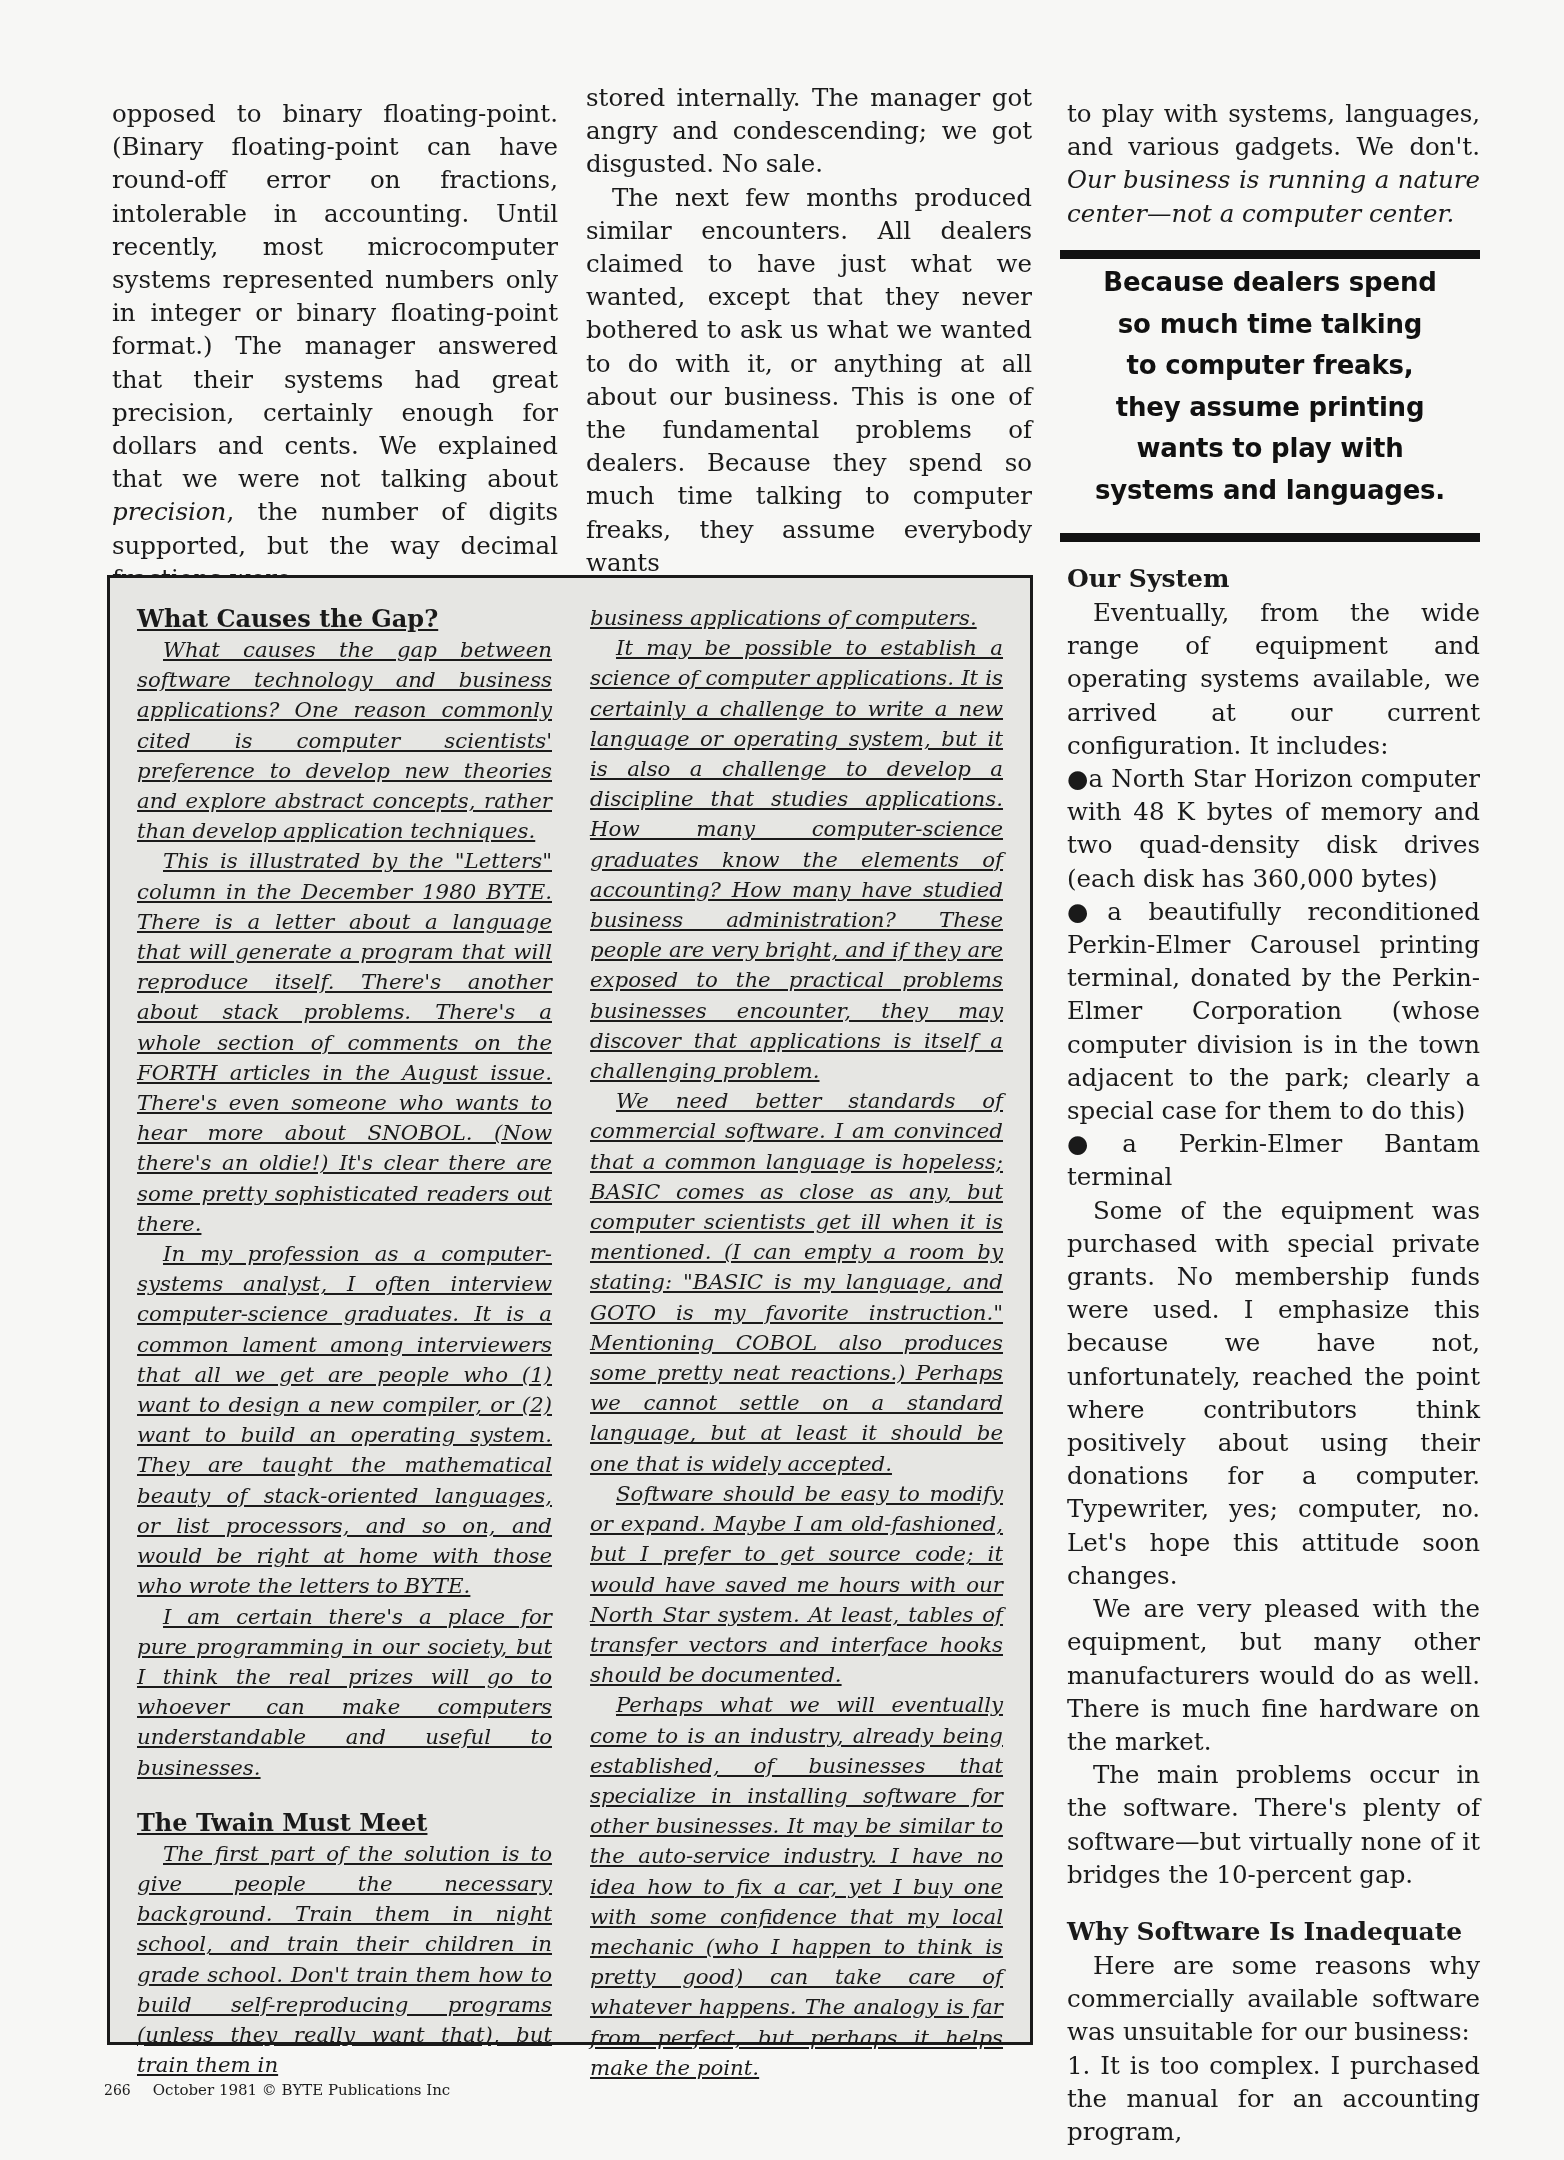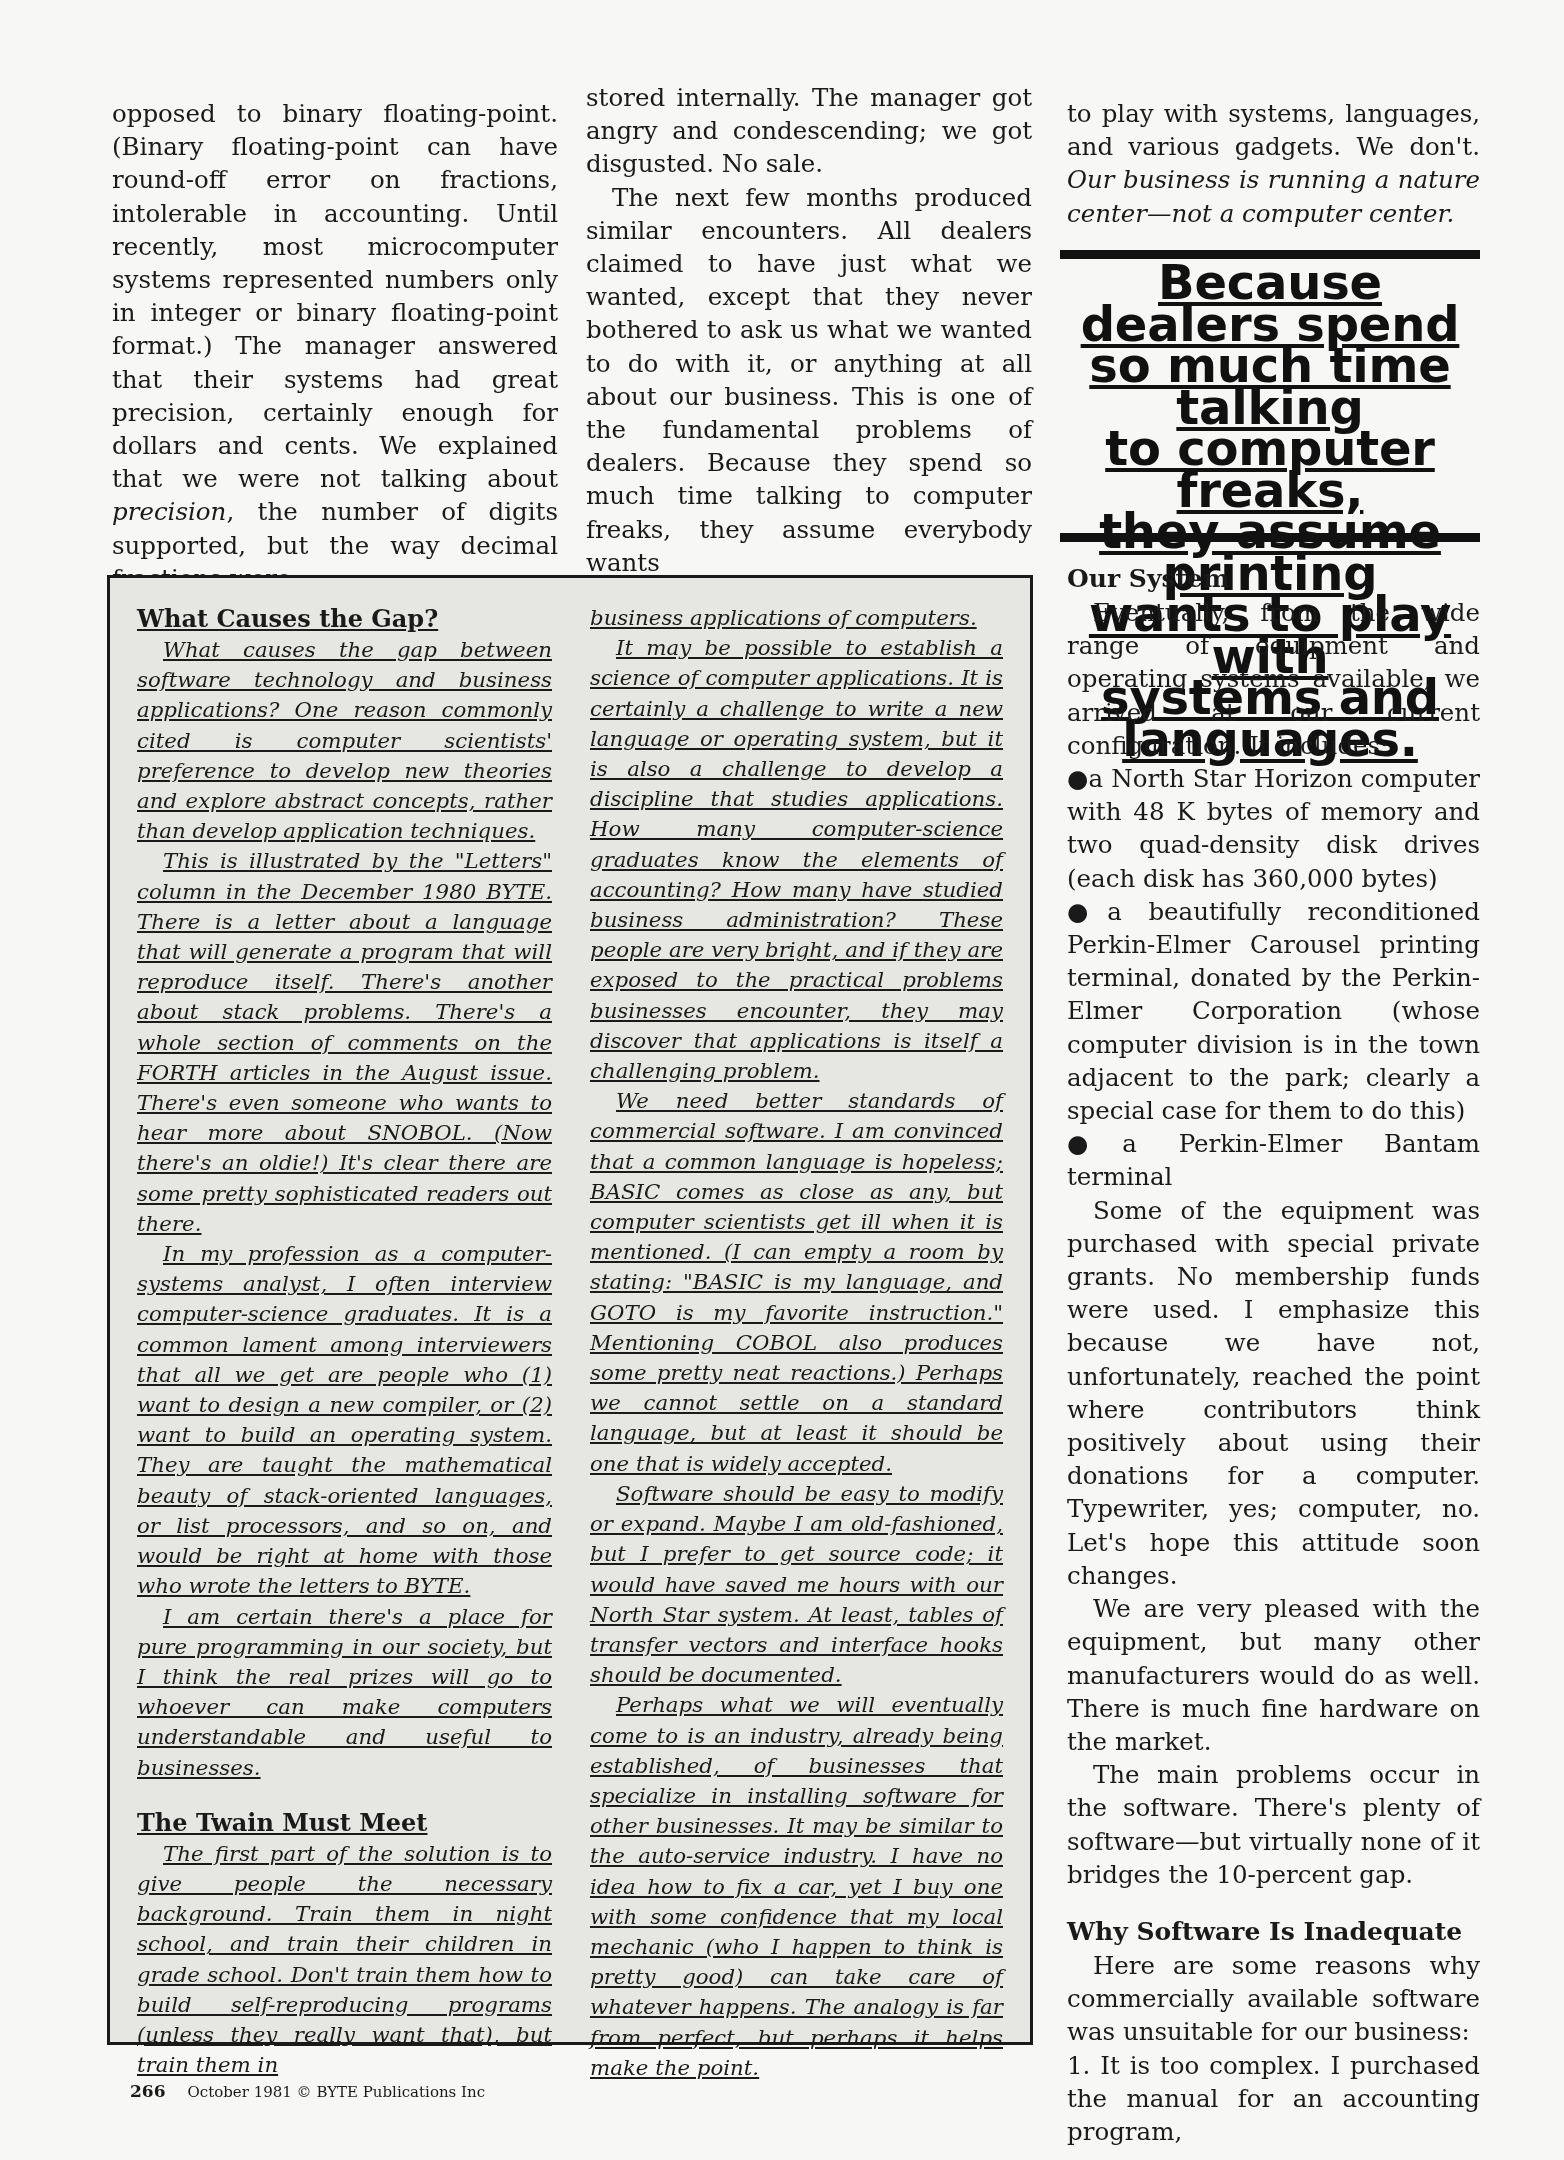--- a/index.html
+++ b/index.html
@@ -19,7 +19,7 @@
   .pull {
     position:absolute; left:1055px; top:262px; width:430px; text-align:center;
     font-family:"DejaVu Sans", "Liberation Sans", sans-serif; font-weight:bold;
-    font-size:48px; line-height:41.5px; color:#111; letter-spacing:-0.2px;text-decoration:underline;
+    font-size:26px; line-height:41.5px; color:#111; letter-spacing:-0.2px;
   }
   .pull span { display:block; }
   .box {

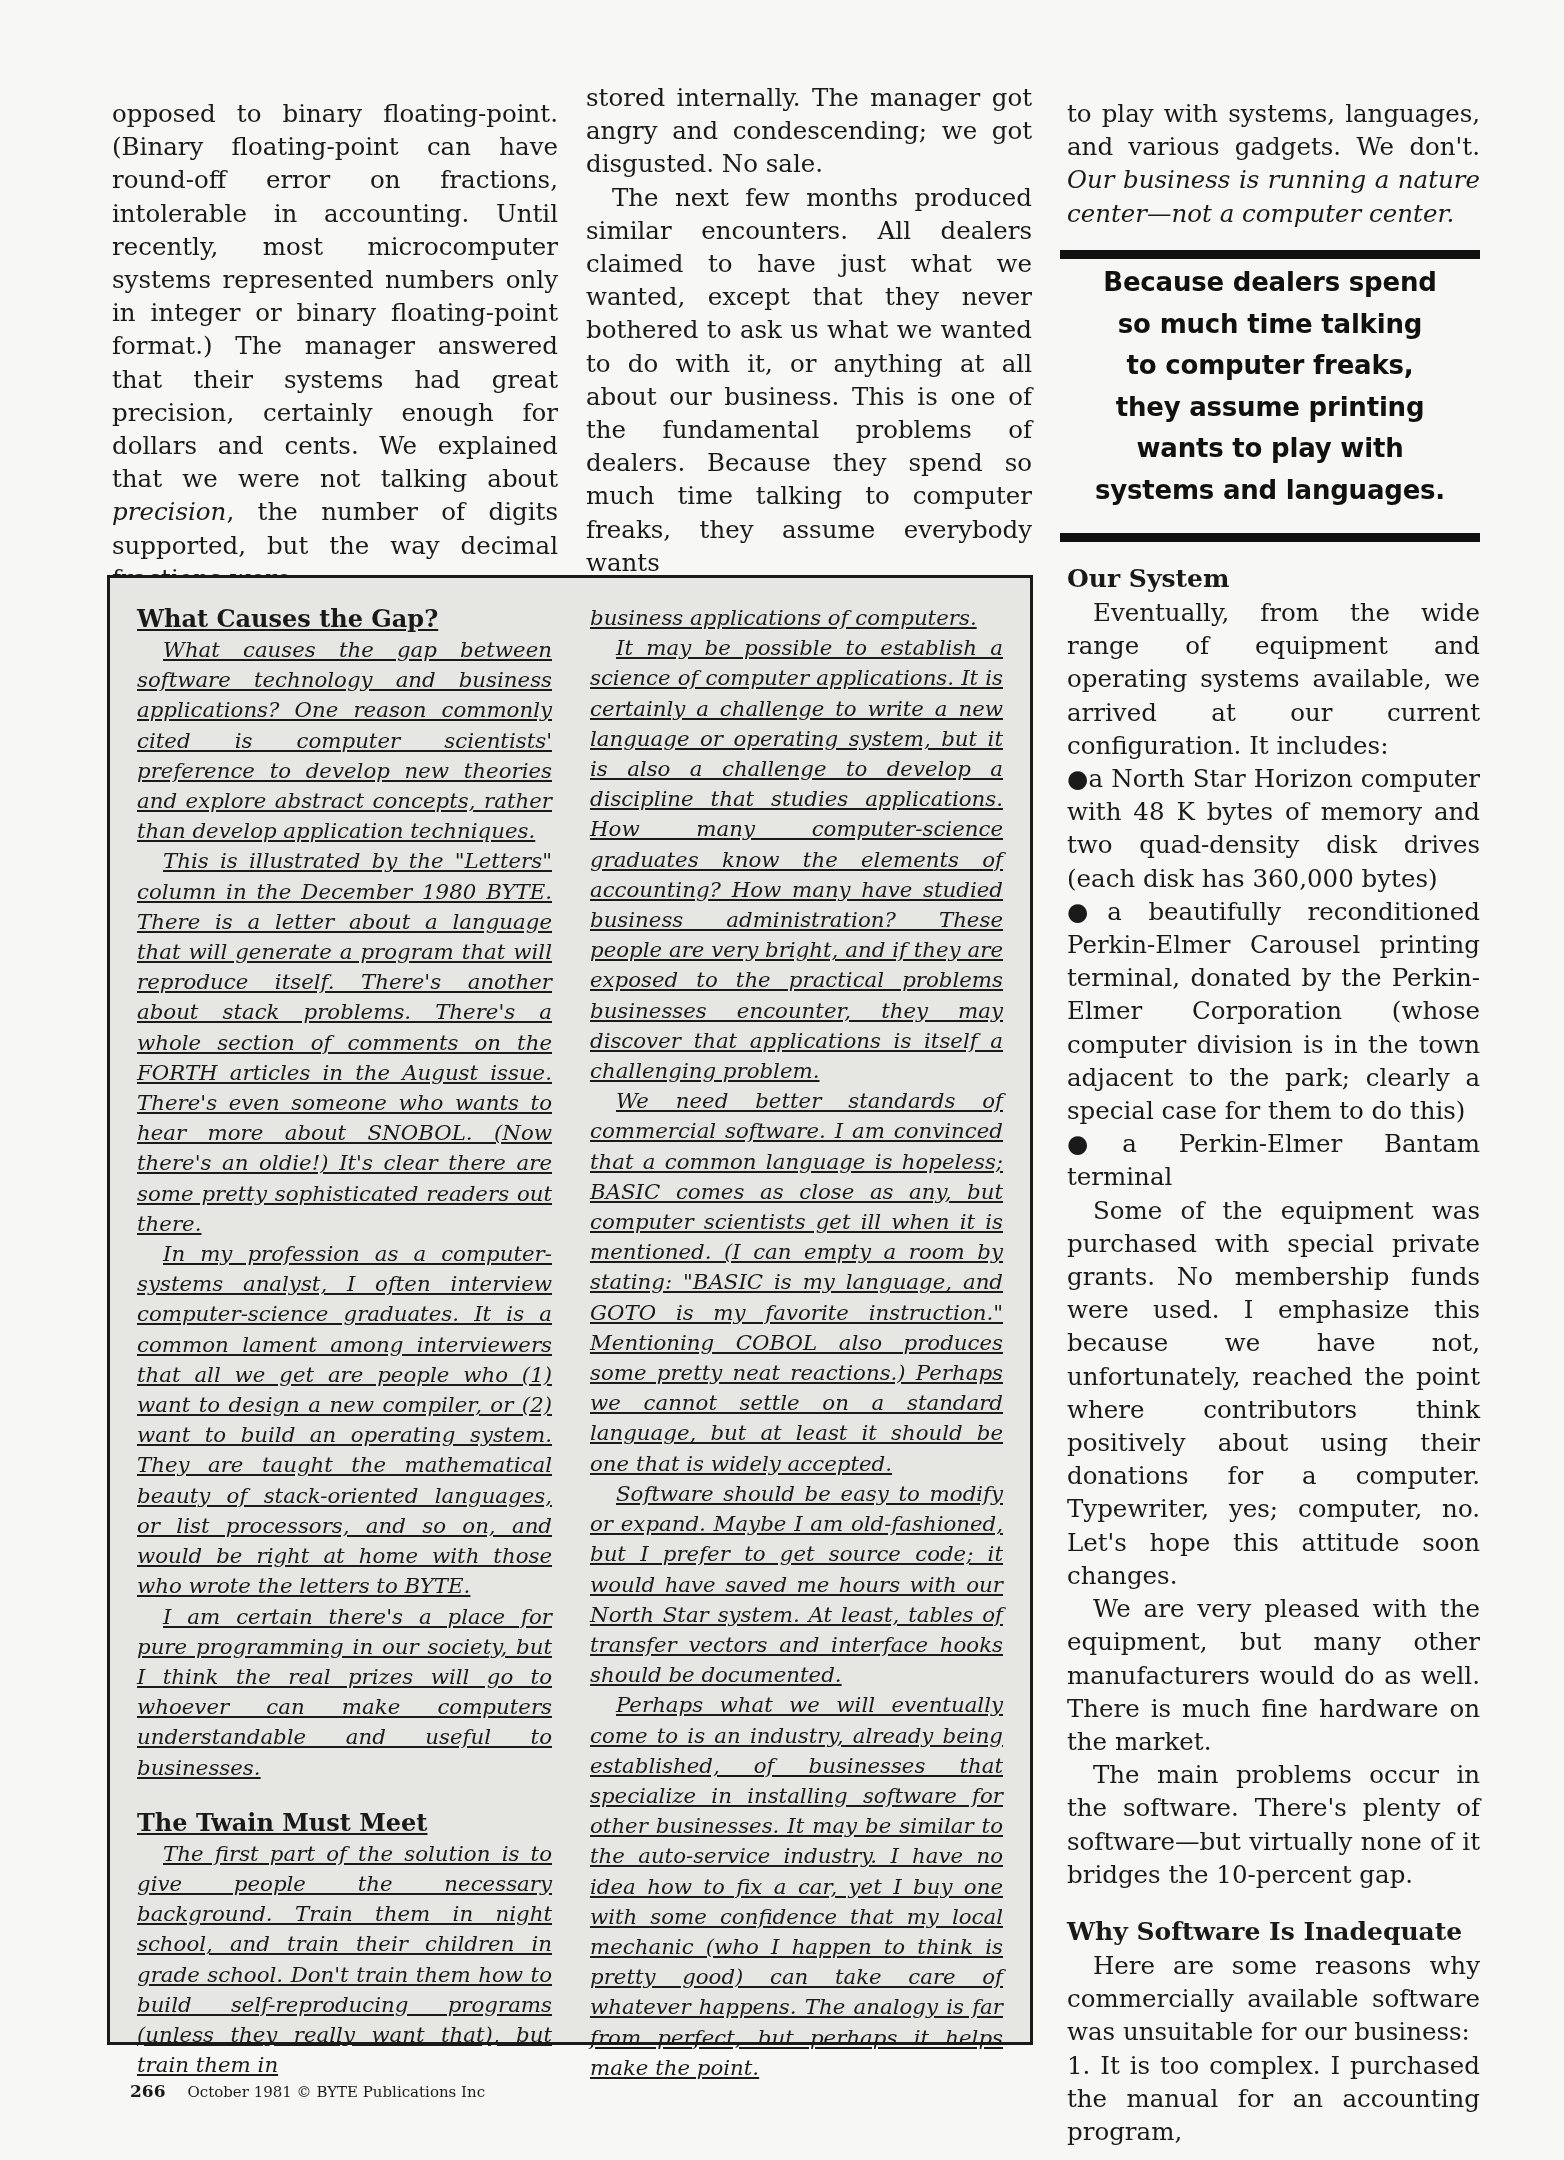--- a/index.html
+++ b/index.html
@@ -35,7 +35,7 @@
   .bhead.gap2 { margin-top:24px; }
   .shead { font-weight:bold; font-size:25px; line-height:34px; }
   .footer { position:absolute; left:104px; top:2081px; font-size:15px; }
-  .footer .pg { font-weight:bold; font-size:17px; margin-right:22px;margin-left:26px; }
+  .footer .pg { font-weight:normal; font-size:14px; margin-right:22px; }
 </style>
 </head>
 <body>

